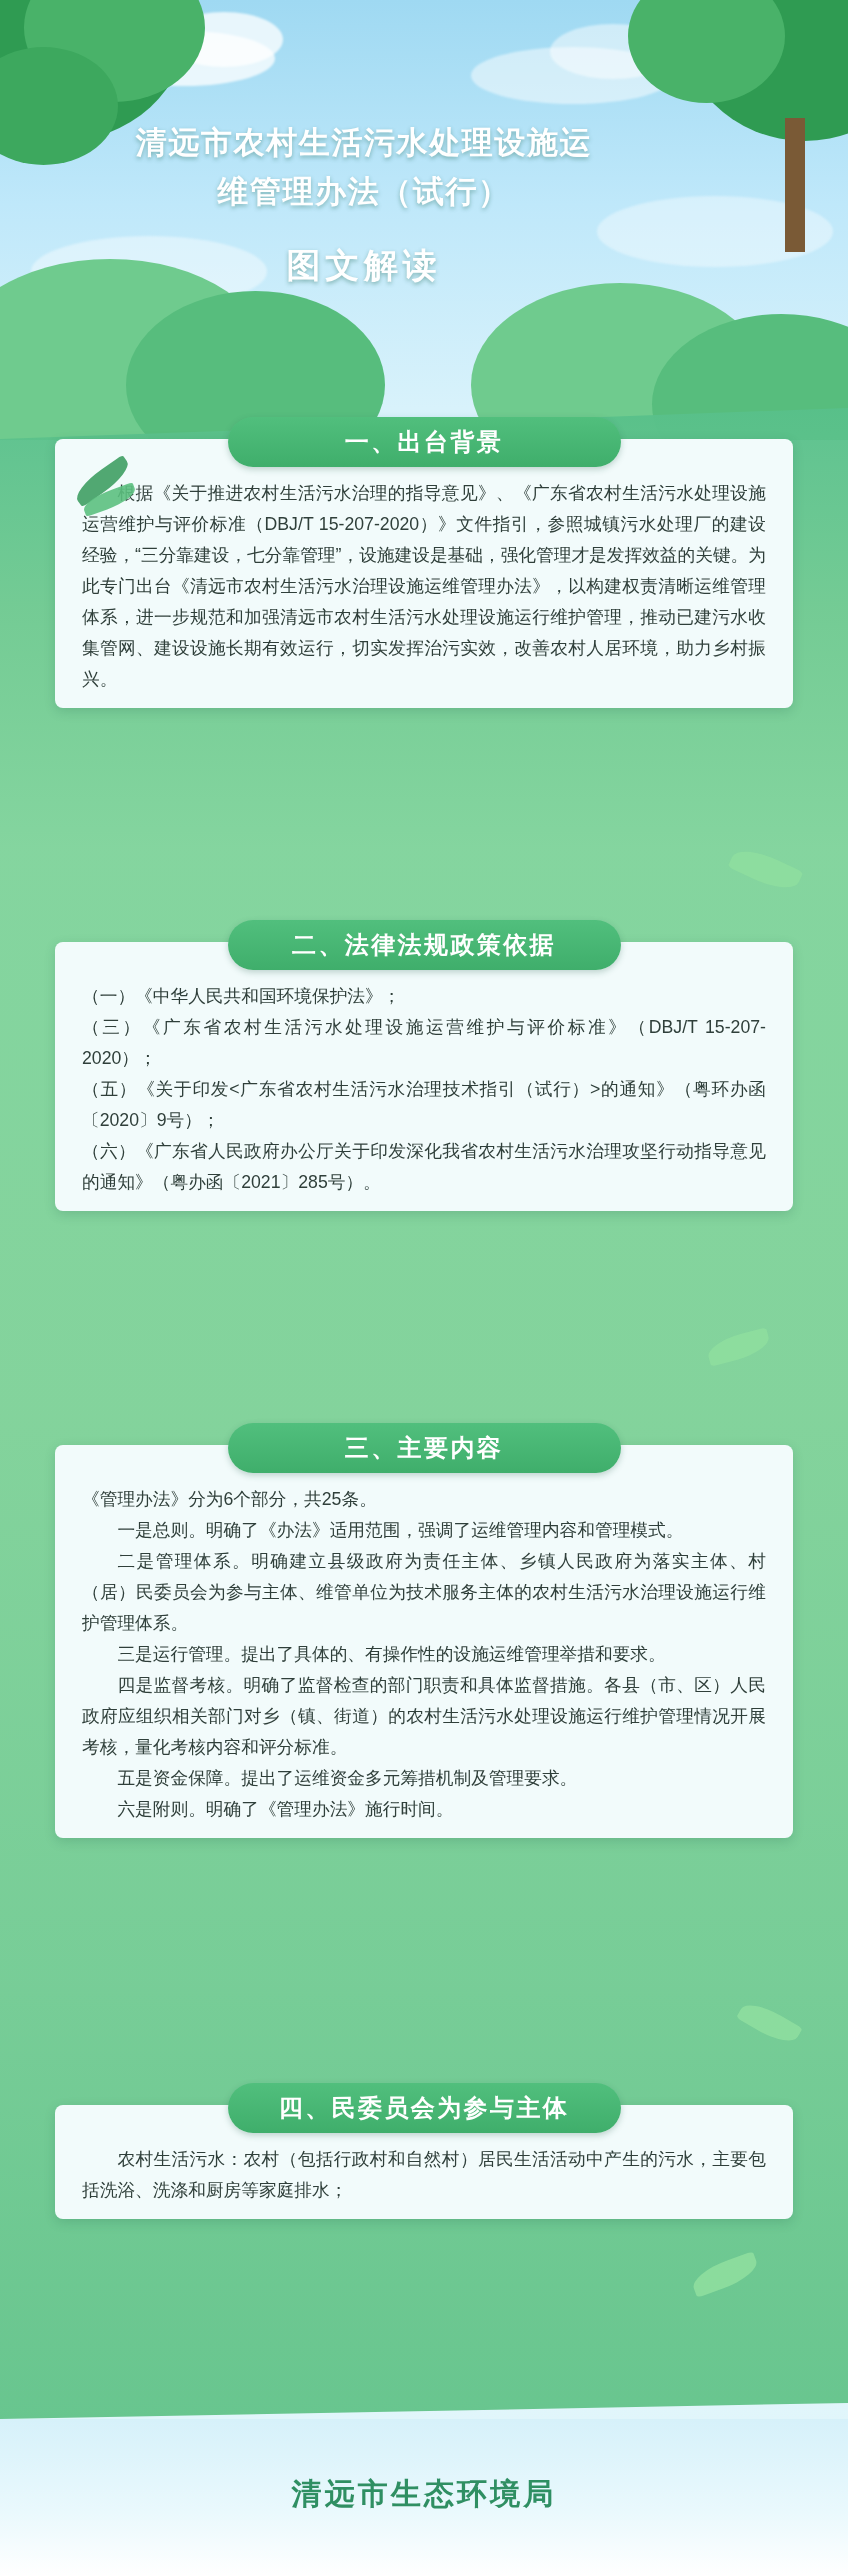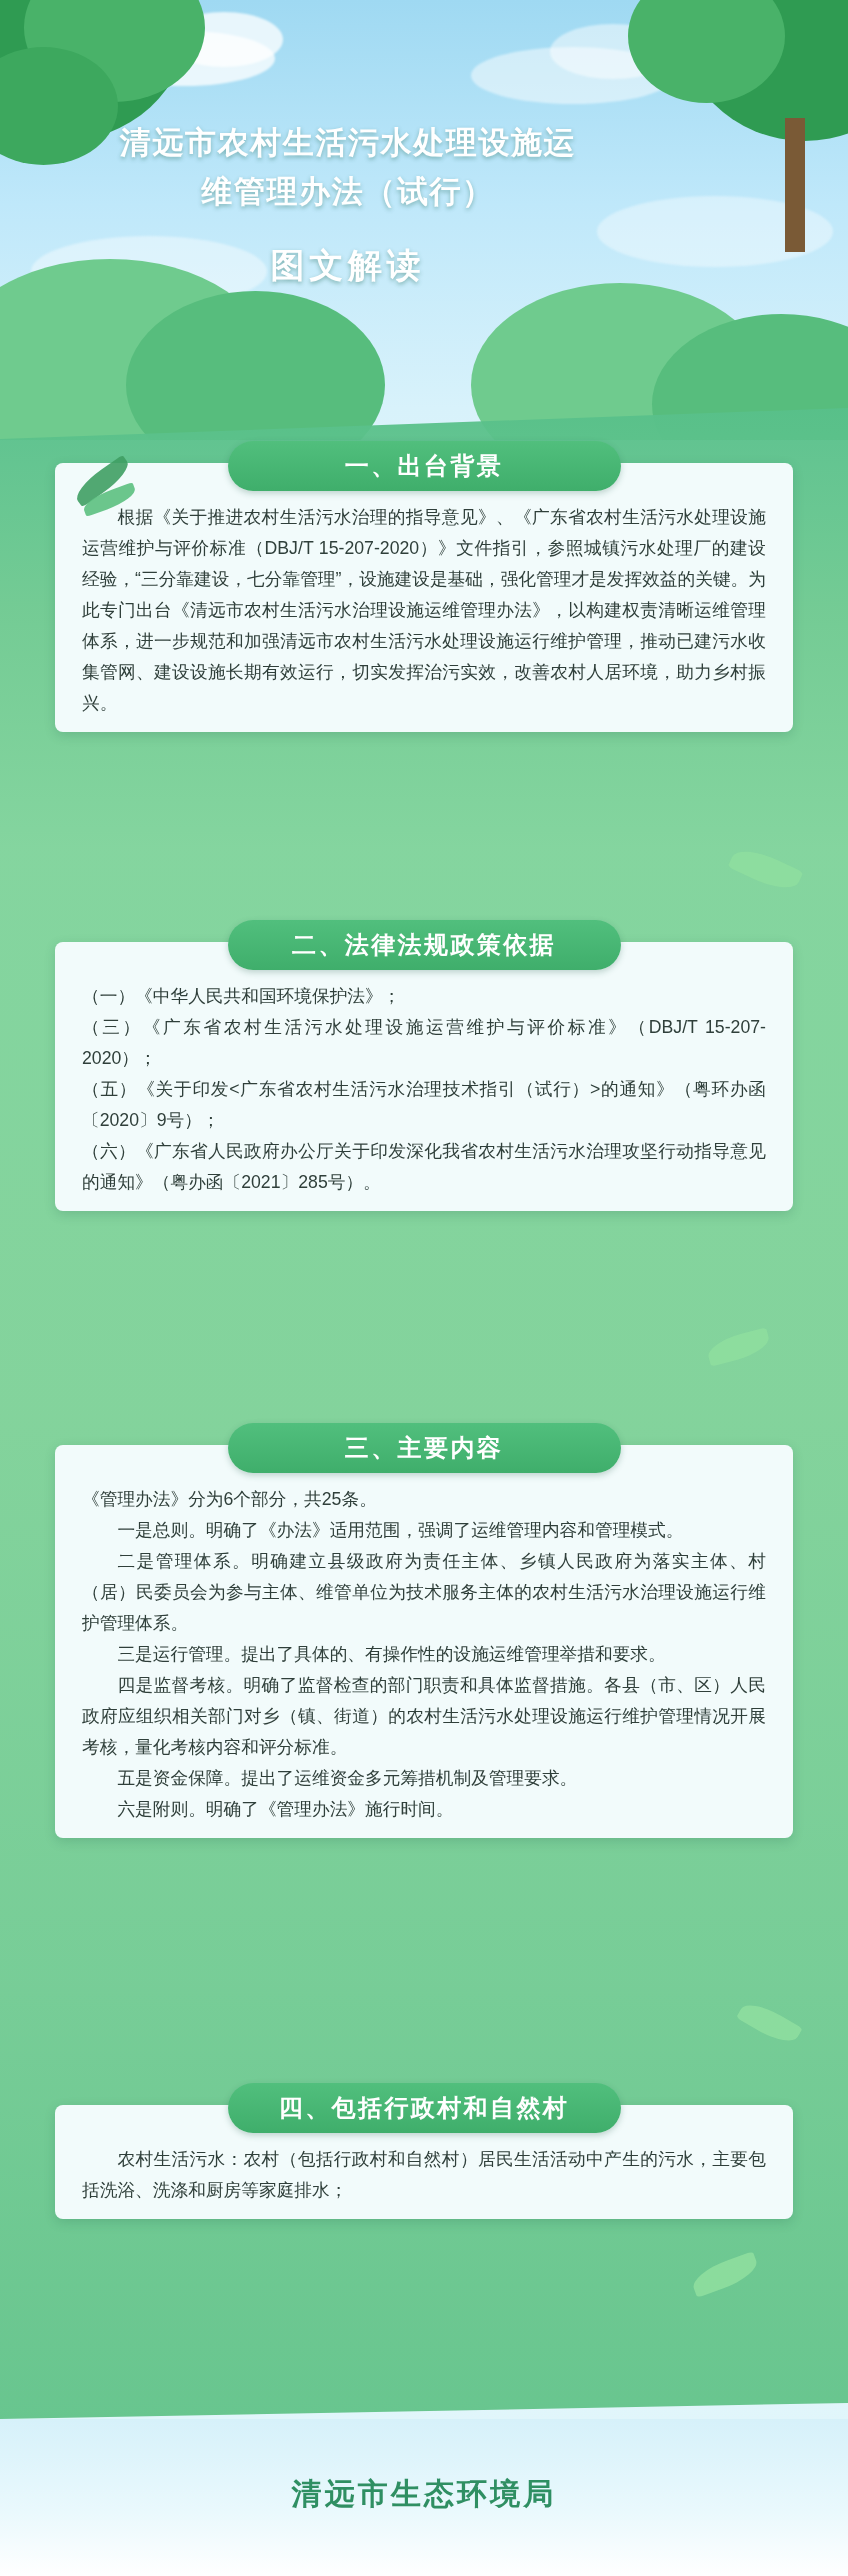--- a/index.html
+++ b/index.html
@@ -42,7 +42,7 @@
   }
   .hero-title-wrap {
     position: absolute;
-    left: 0; top: 118px;
+    left: 16px; top: 118px;
     width: 696px;
     text-align: center;
     z-index: 40;

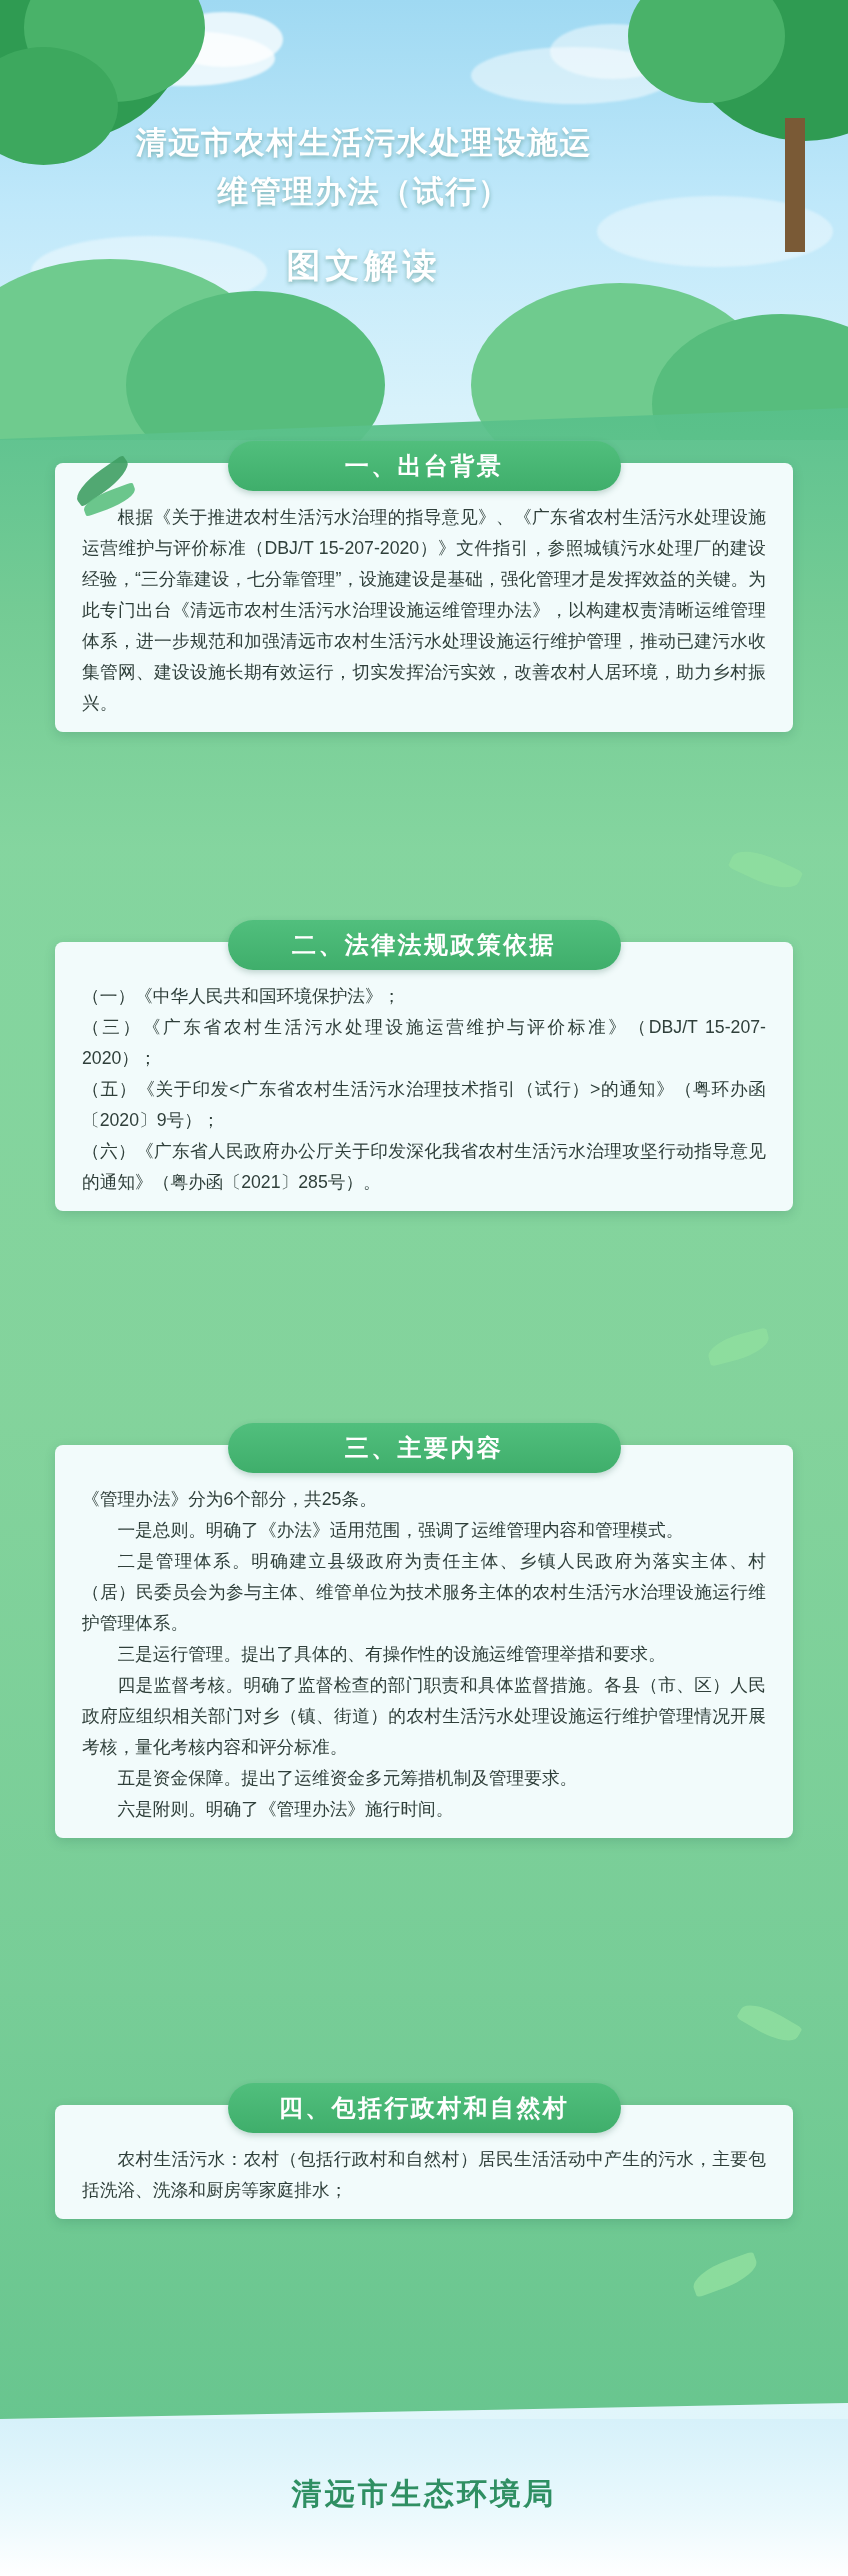--- a/index.html
+++ b/index.html
@@ -202,7 +202,7 @@
   <div class="accent-leaf light" style="left:738px; top:2011px; width:63px; height:23.6px; transform:rotate(30deg);"></div>
   <div class="accent-leaf light" style="left:691px; top:2262px; width:68px; height:25px; transform:rotate(-20deg);"></div>
 
-  <div class="card" style="top:463px;">
+  <div class="card" style="top:439px;">
     <div class="card-head">
       <span>一、出台背景</span>
     </div>

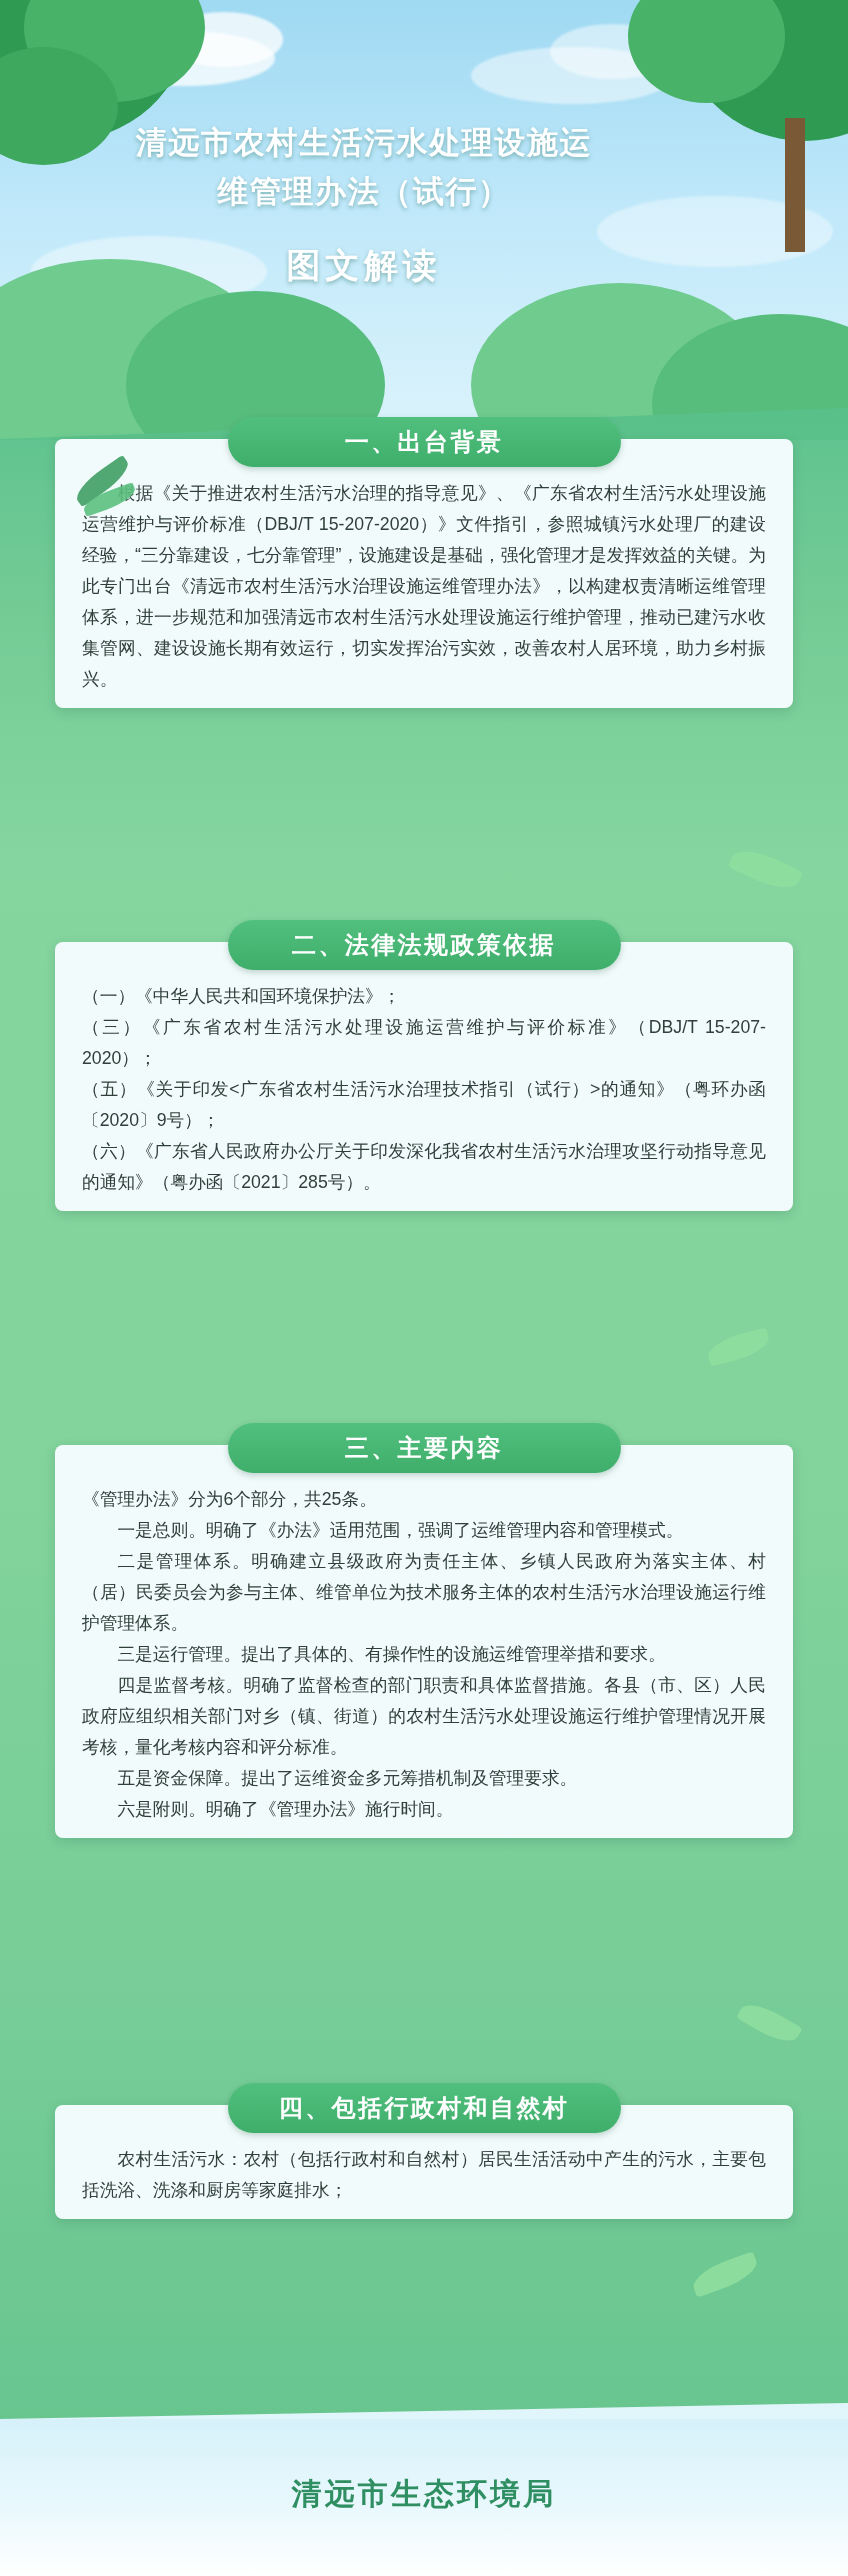--- a/index.html
+++ b/index.html
@@ -240,7 +240,7 @@
 
   <div class="card" style="top:2105px;">
     <div class="card-head">
-      <span>四、包括行政村和自然村</span>
+      <span>四、民委员会为参与主体</span>
     </div>
     <div class="card-body">
       <p class="indent">农村生活污水：农村（包括行政村和自然村）居民生活活动中产生的污水，主要包括洗浴、洗涤和厨房等家庭排水；</p>

